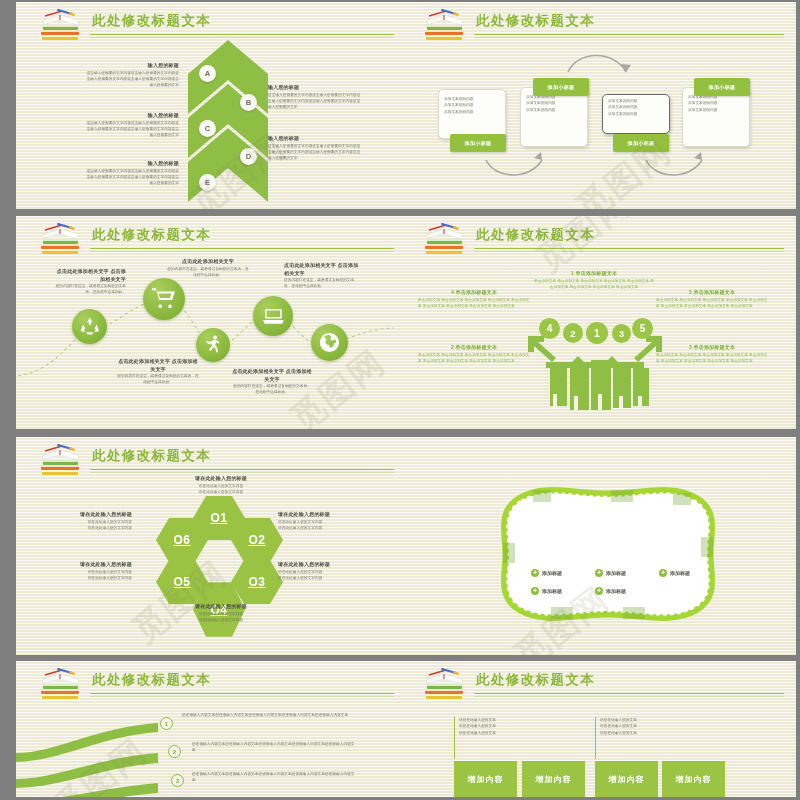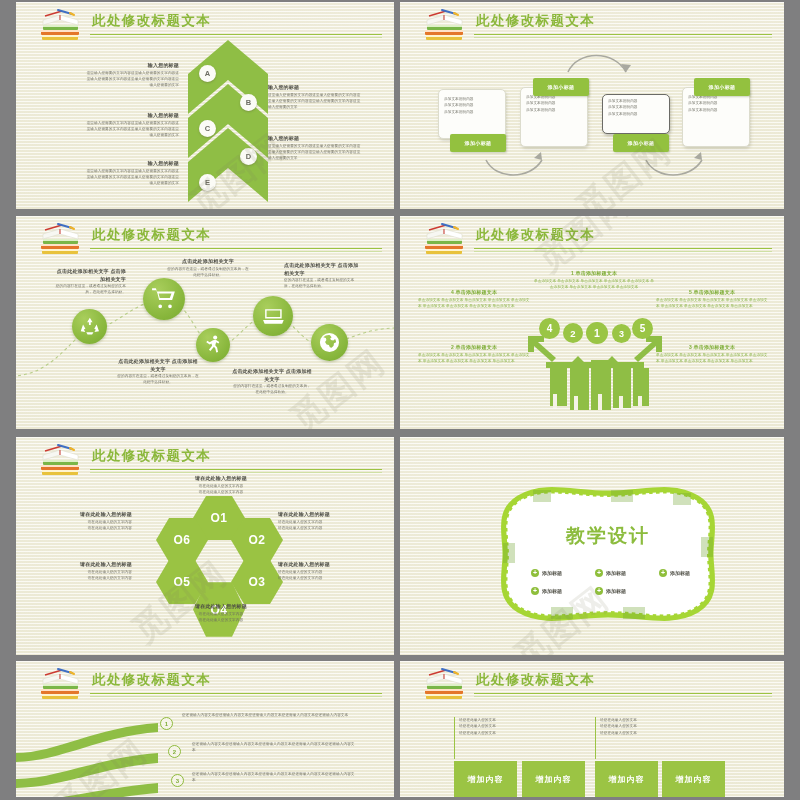--- a/index.html
+++ b/index.html
@@ -15,6 +15,7 @@
         rgba(226,223,196,.45) 1px, rgba(226,223,196,.45) 3px),
       linear-gradient(to bottom,#f7f5e9,#f3f1e1);
     overflow:hidden;
+    padding-left:12px;
   }
   .slide.r1{height:207px;top:2px;}
   .slide.r2{height:213px;top:216px;}

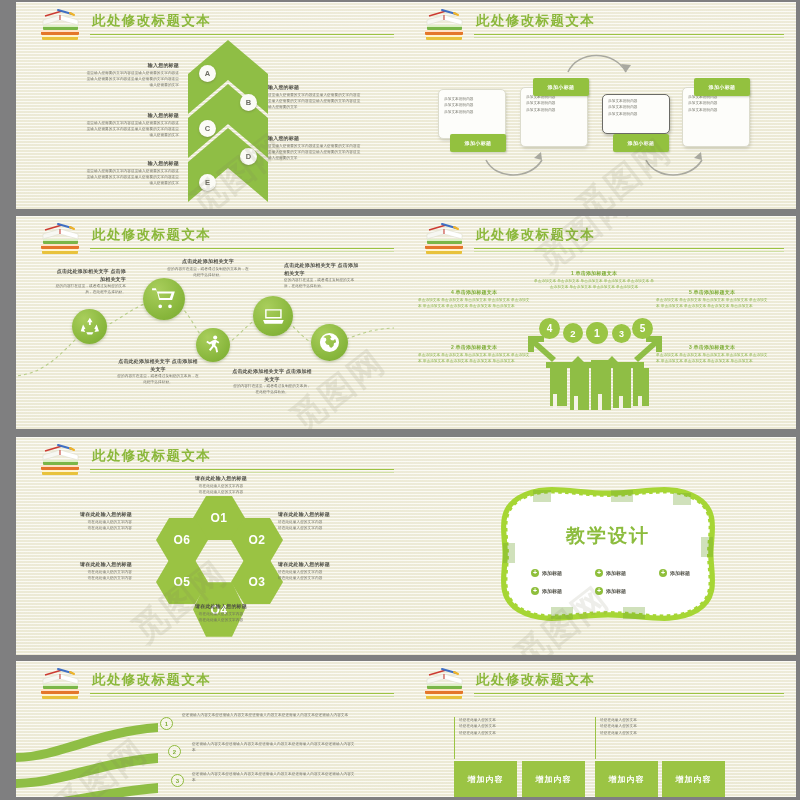--- a/index.html
+++ b/index.html
@@ -87,7 +87,7 @@
     position:absolute;background:#9ac343;
     clip-path:polygon(25% 2%,75% 2%,100% 50%,75% 98%,25% 98%,0 50%);
     display:flex;align-items:center;justify-content:center;
-    color:#fff;font-size:12px;font-weight:bold;letter-spacing:.5px;
+    color:#fff;font-size:12px;font-weight:bold;letter-spacing:.5px;text-decoration:underline;
   }
 
   

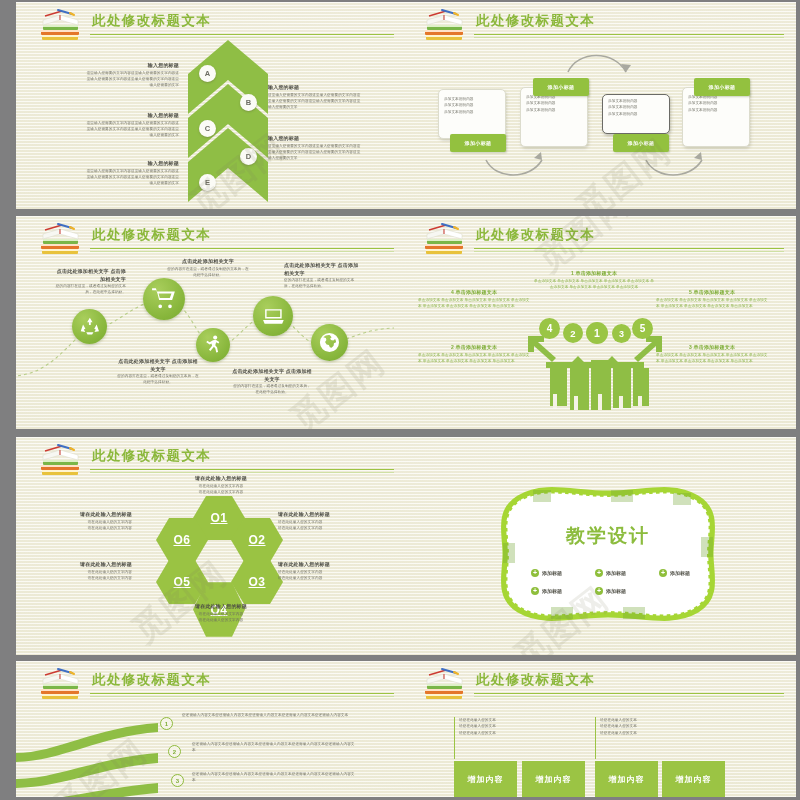--- a/index.html
+++ b/index.html
@@ -496,7 +496,6 @@
           <rect x="130" y="122" width="22" height="12" fill="#6fa52e"></rect>
         </g>
       </svg>
-      <div class="bigttl">教学设计</div>
 
       <div class="plusrow" style="left:38px;top:84px;">
         <span class="plusic">+</span>

